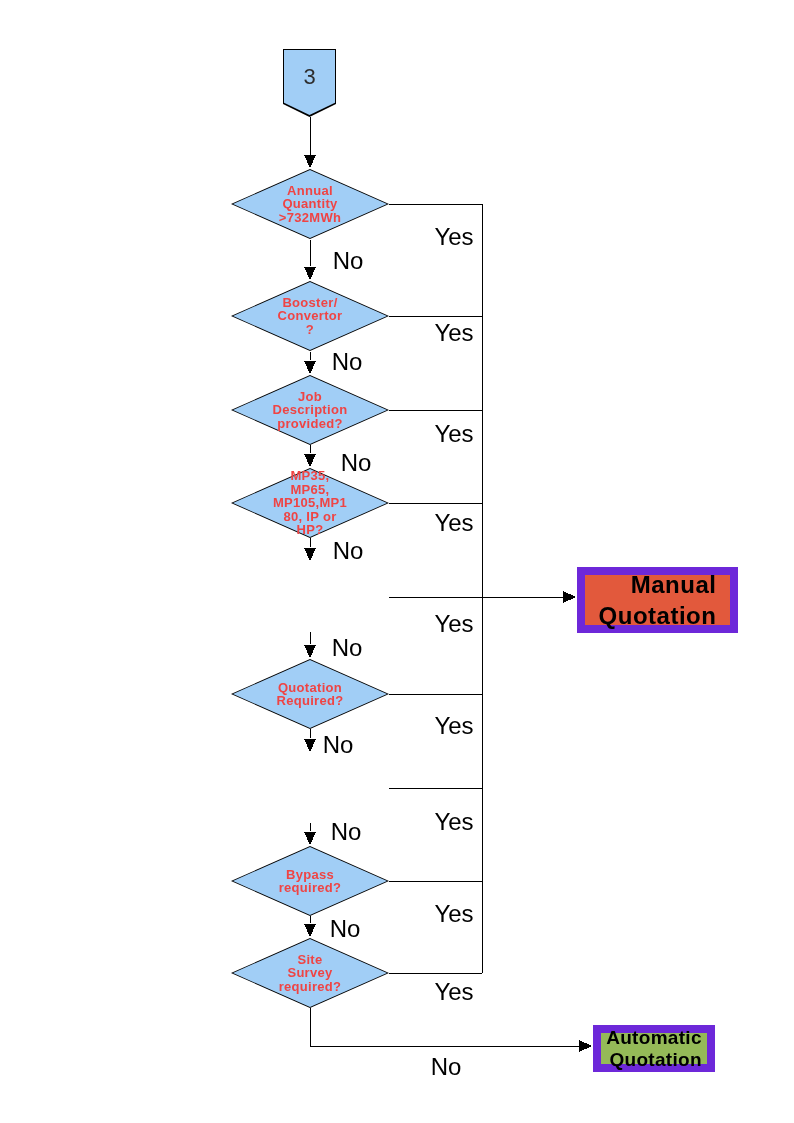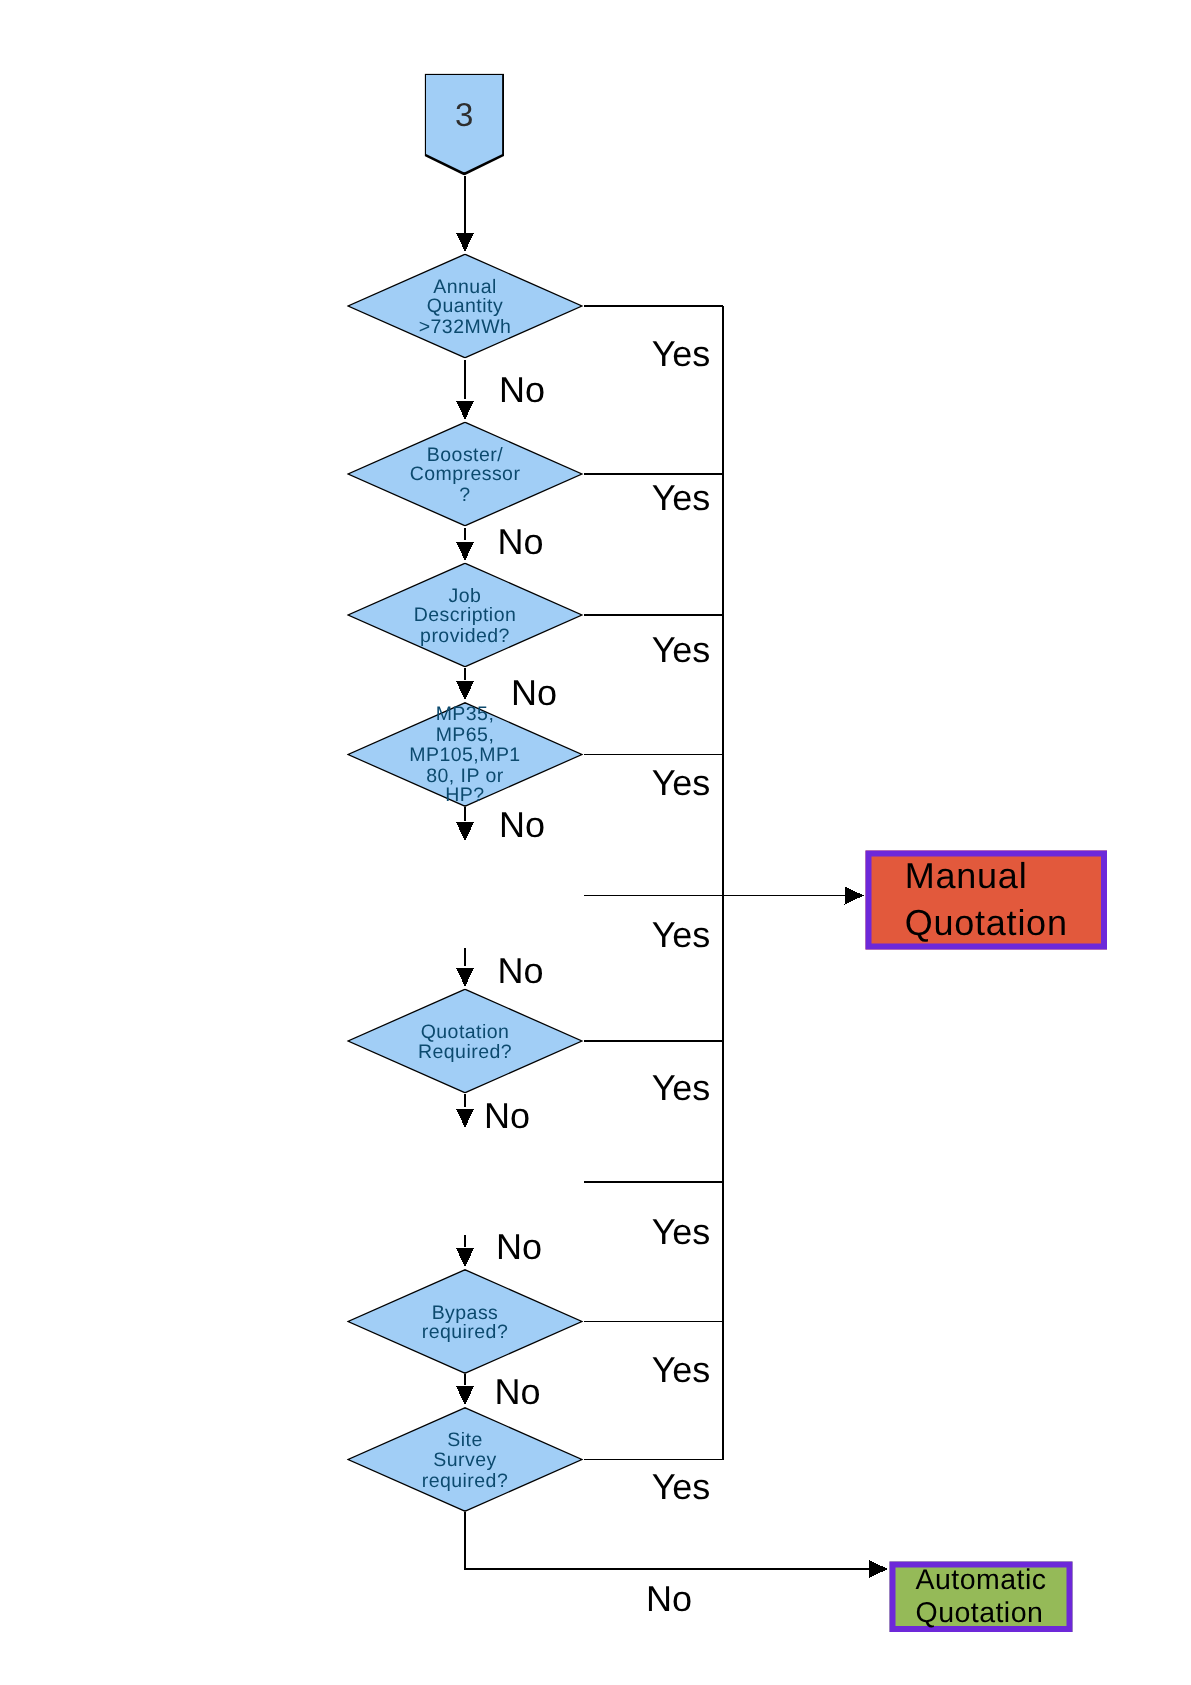--- a/index.html
+++ b/index.html
@@ -41,7 +41,8 @@
     display:flex;align-items:center;justify-content:center;
     text-align:center;white-space:pre-line;
     font-size:13px;line-height:13.5px;letter-spacing:.3px;
-    color:#0c4a6e;
+    color:#ef4444;
+    font-weight:bold;
   }
   .pent-label{
     position:absolute;left:0;top:0;right:0;bottom:12px;

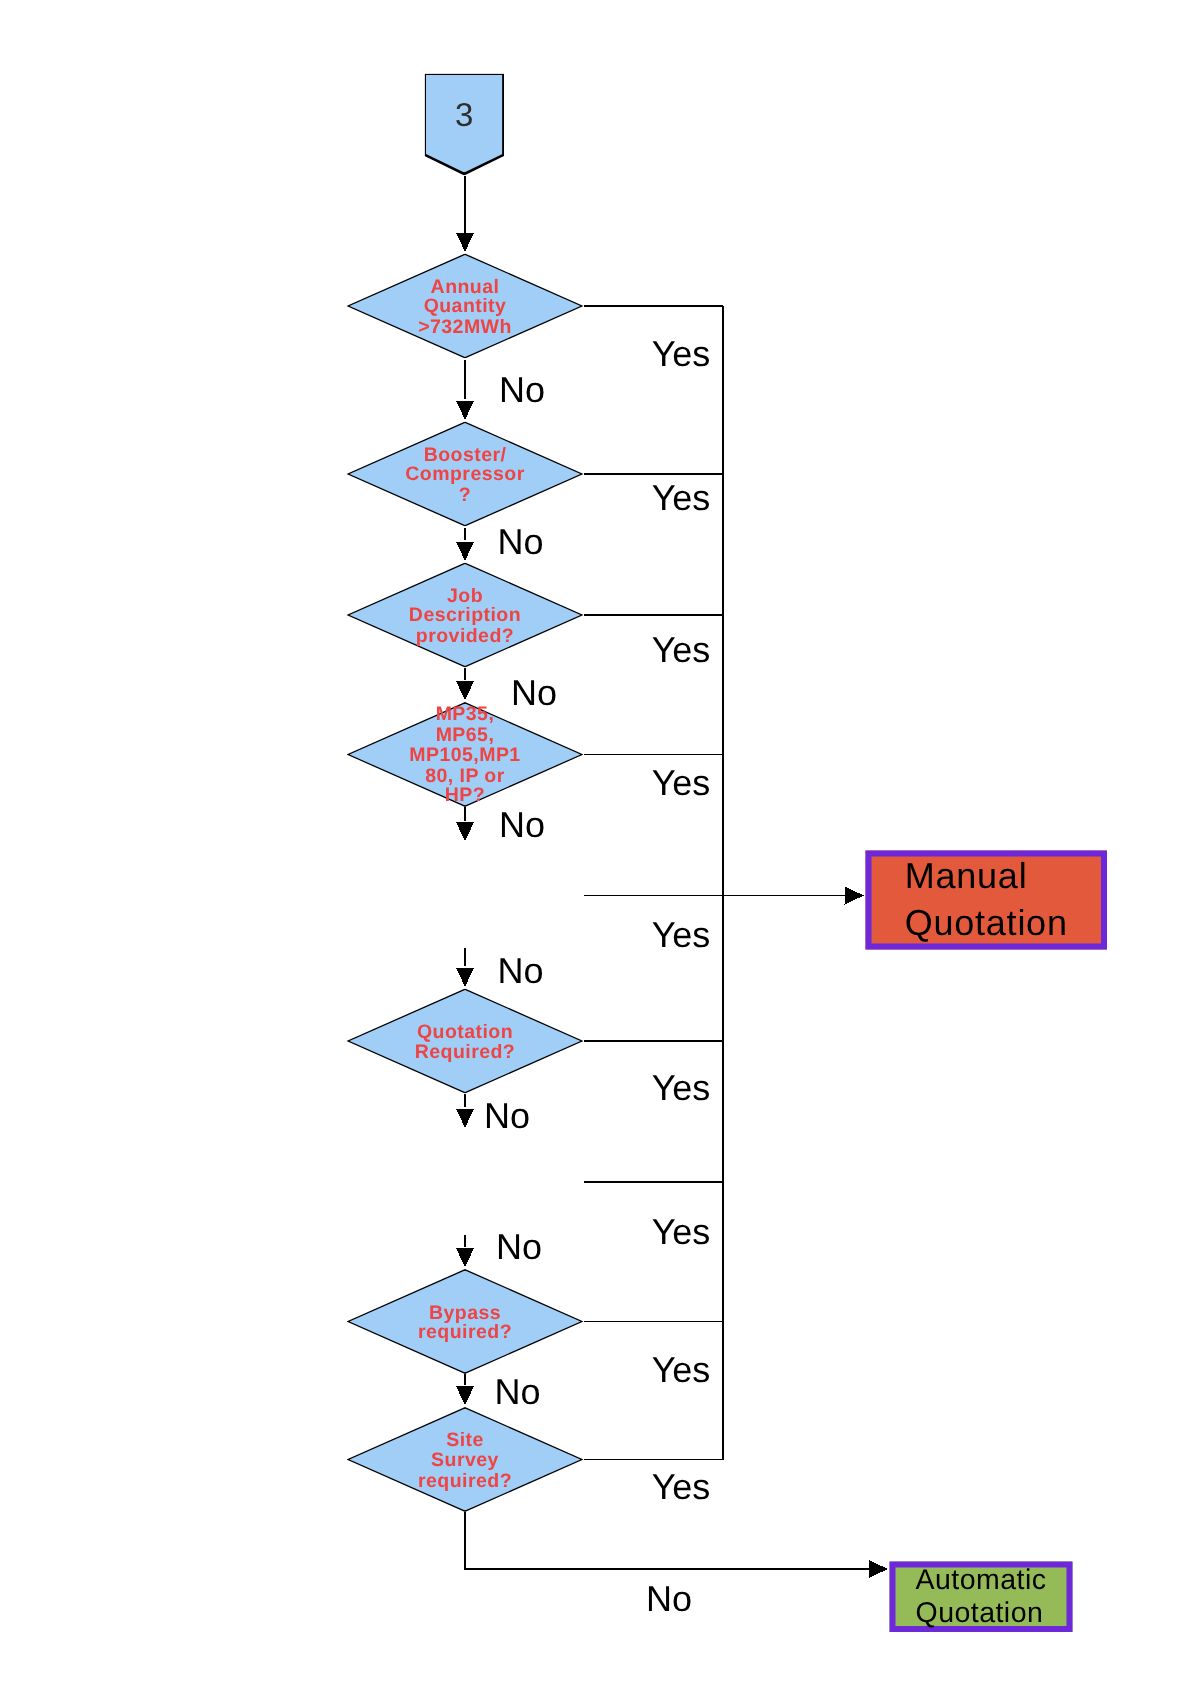--- a/index.html
+++ b/index.html
@@ -126,7 +126,7 @@
     <div class="diamond-border"></div>
     <div class="diamond-fill" style="background-color: rgb(161, 206, 246);"></div>
     <div class="node-label">Booster/
-Compressor
+Convertor
 ?</div>
   </div>
   <div class="node diamond" style="left:231px;top:375px">

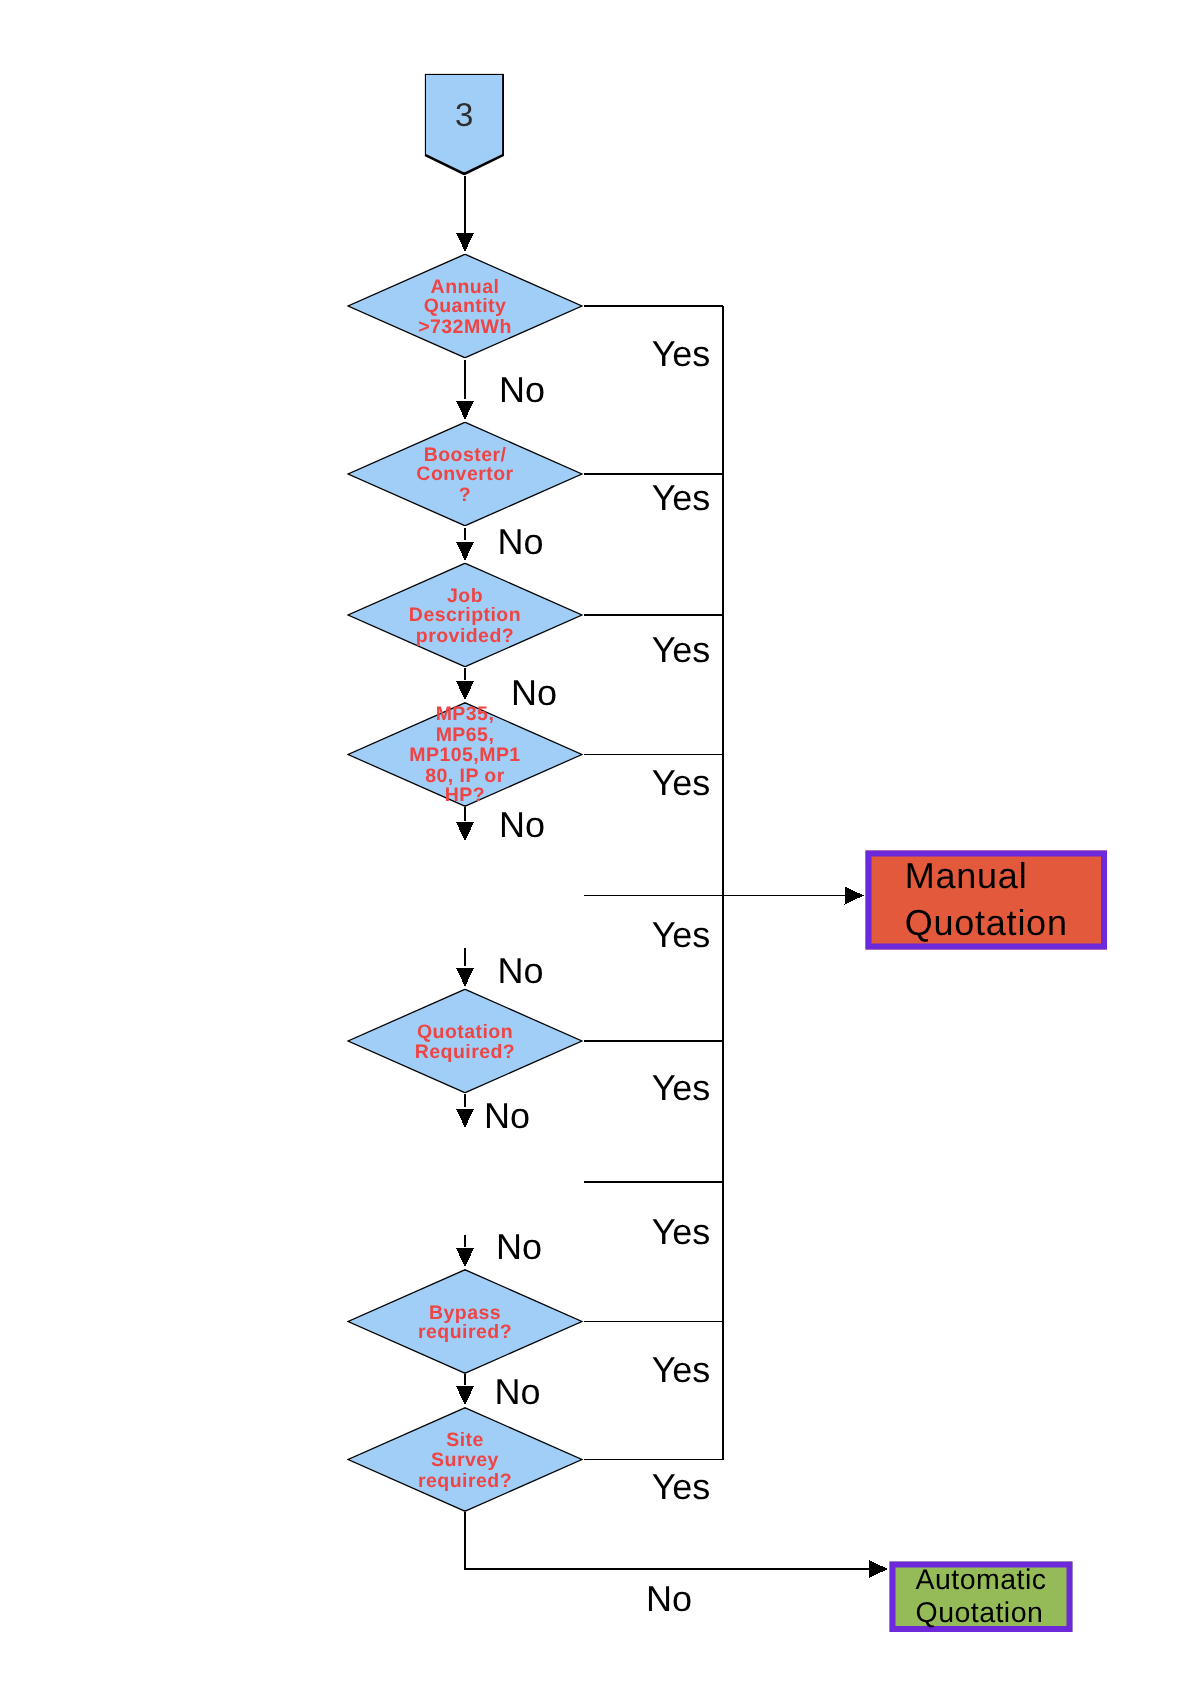--- a/index.html
+++ b/index.html
@@ -62,10 +62,10 @@
   
   .outcome{
     position:absolute;
-    border:4px solid #6d28d9;
+    border:8px solid #6d28d9;
     display:flex;align-items:center;justify-content:center;
-    text-align:left;white-space:pre-line;
-    color:#000000;box-sizing:border-box;
+    text-align:right;white-space:pre-line;
+    color:#000000;box-sizing:border-box;font-weight:bold;
   }
   .manual{
     left:577px;top:567px;width:161px;height:66px;

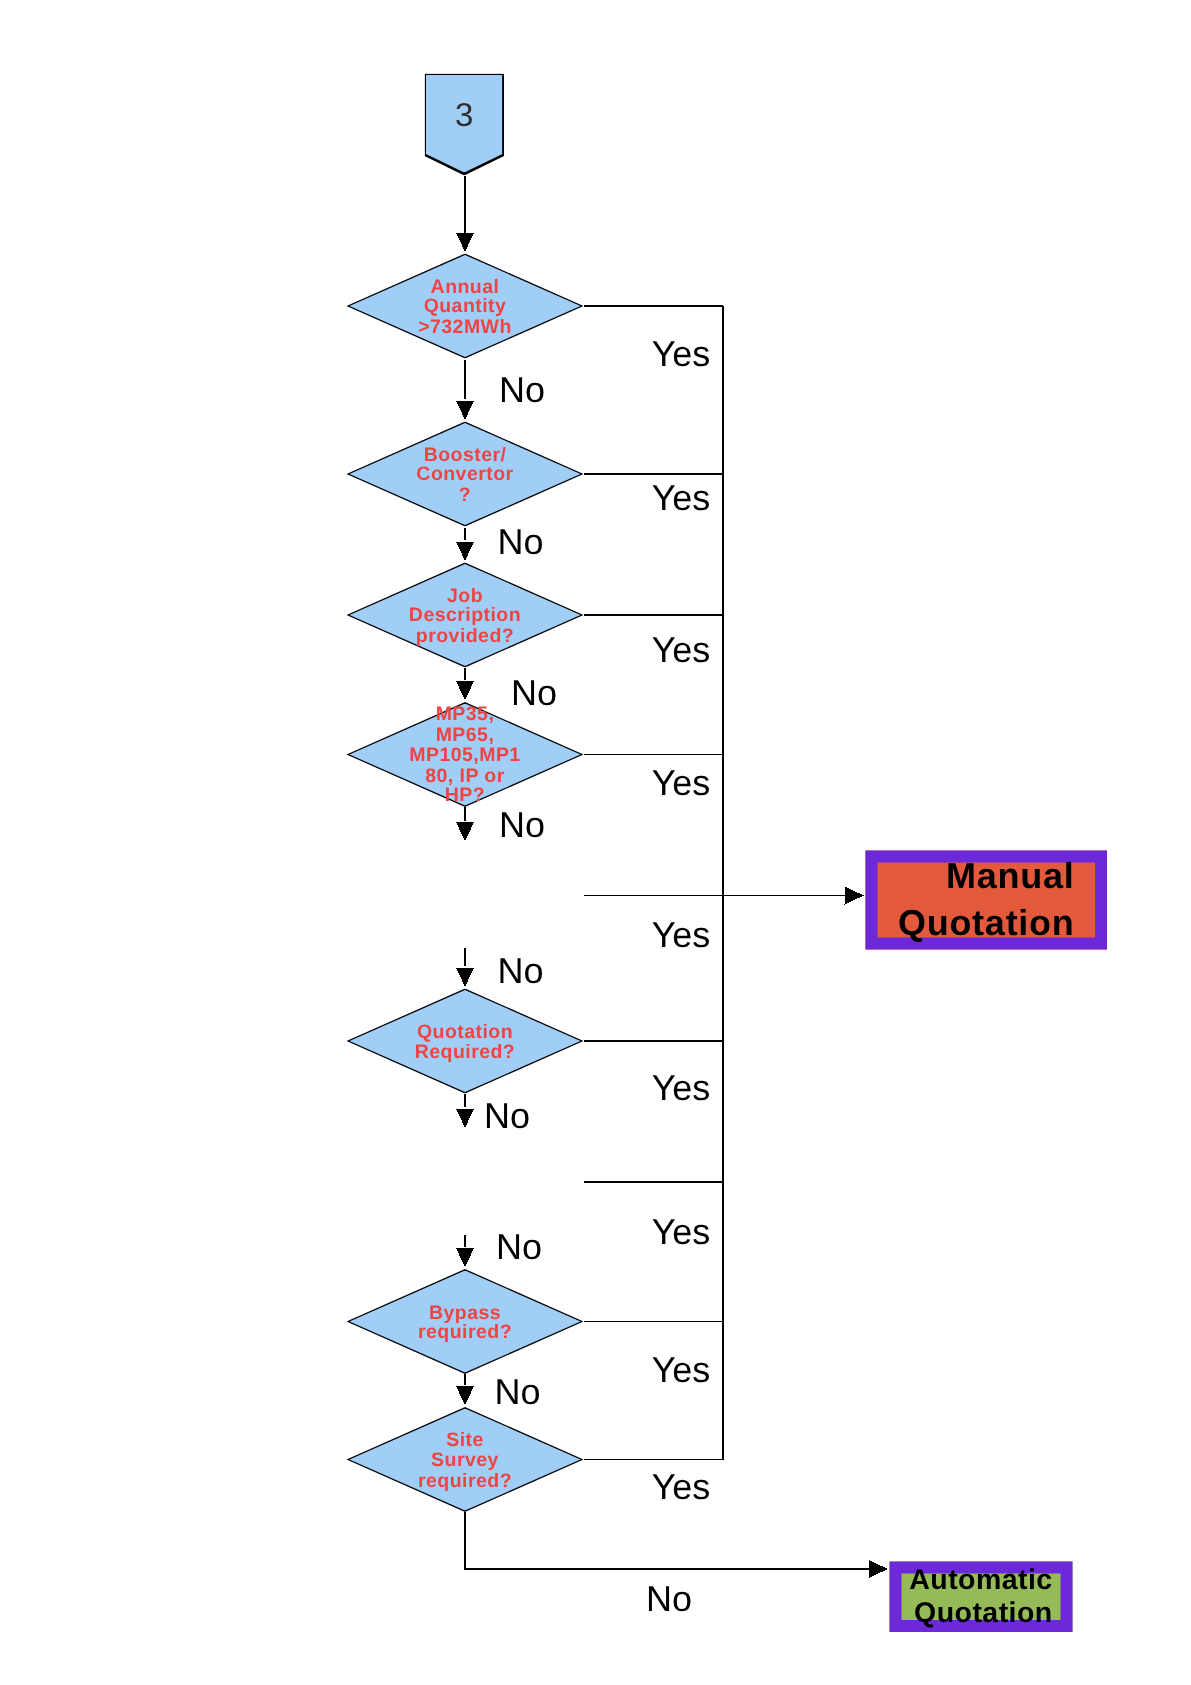--- a/index.html
+++ b/index.html
@@ -75,7 +75,7 @@
   .automatic{
     left:593px;top:1025px;width:122px;height:47px;
     background:#95ba58;
-    font-size:19px;line-height:22px;letter-spacing:.3px;margin-top:16px;
+    font-size:19px;line-height:22px;letter-spacing:.3px;
   }
 </style>
 </head>

